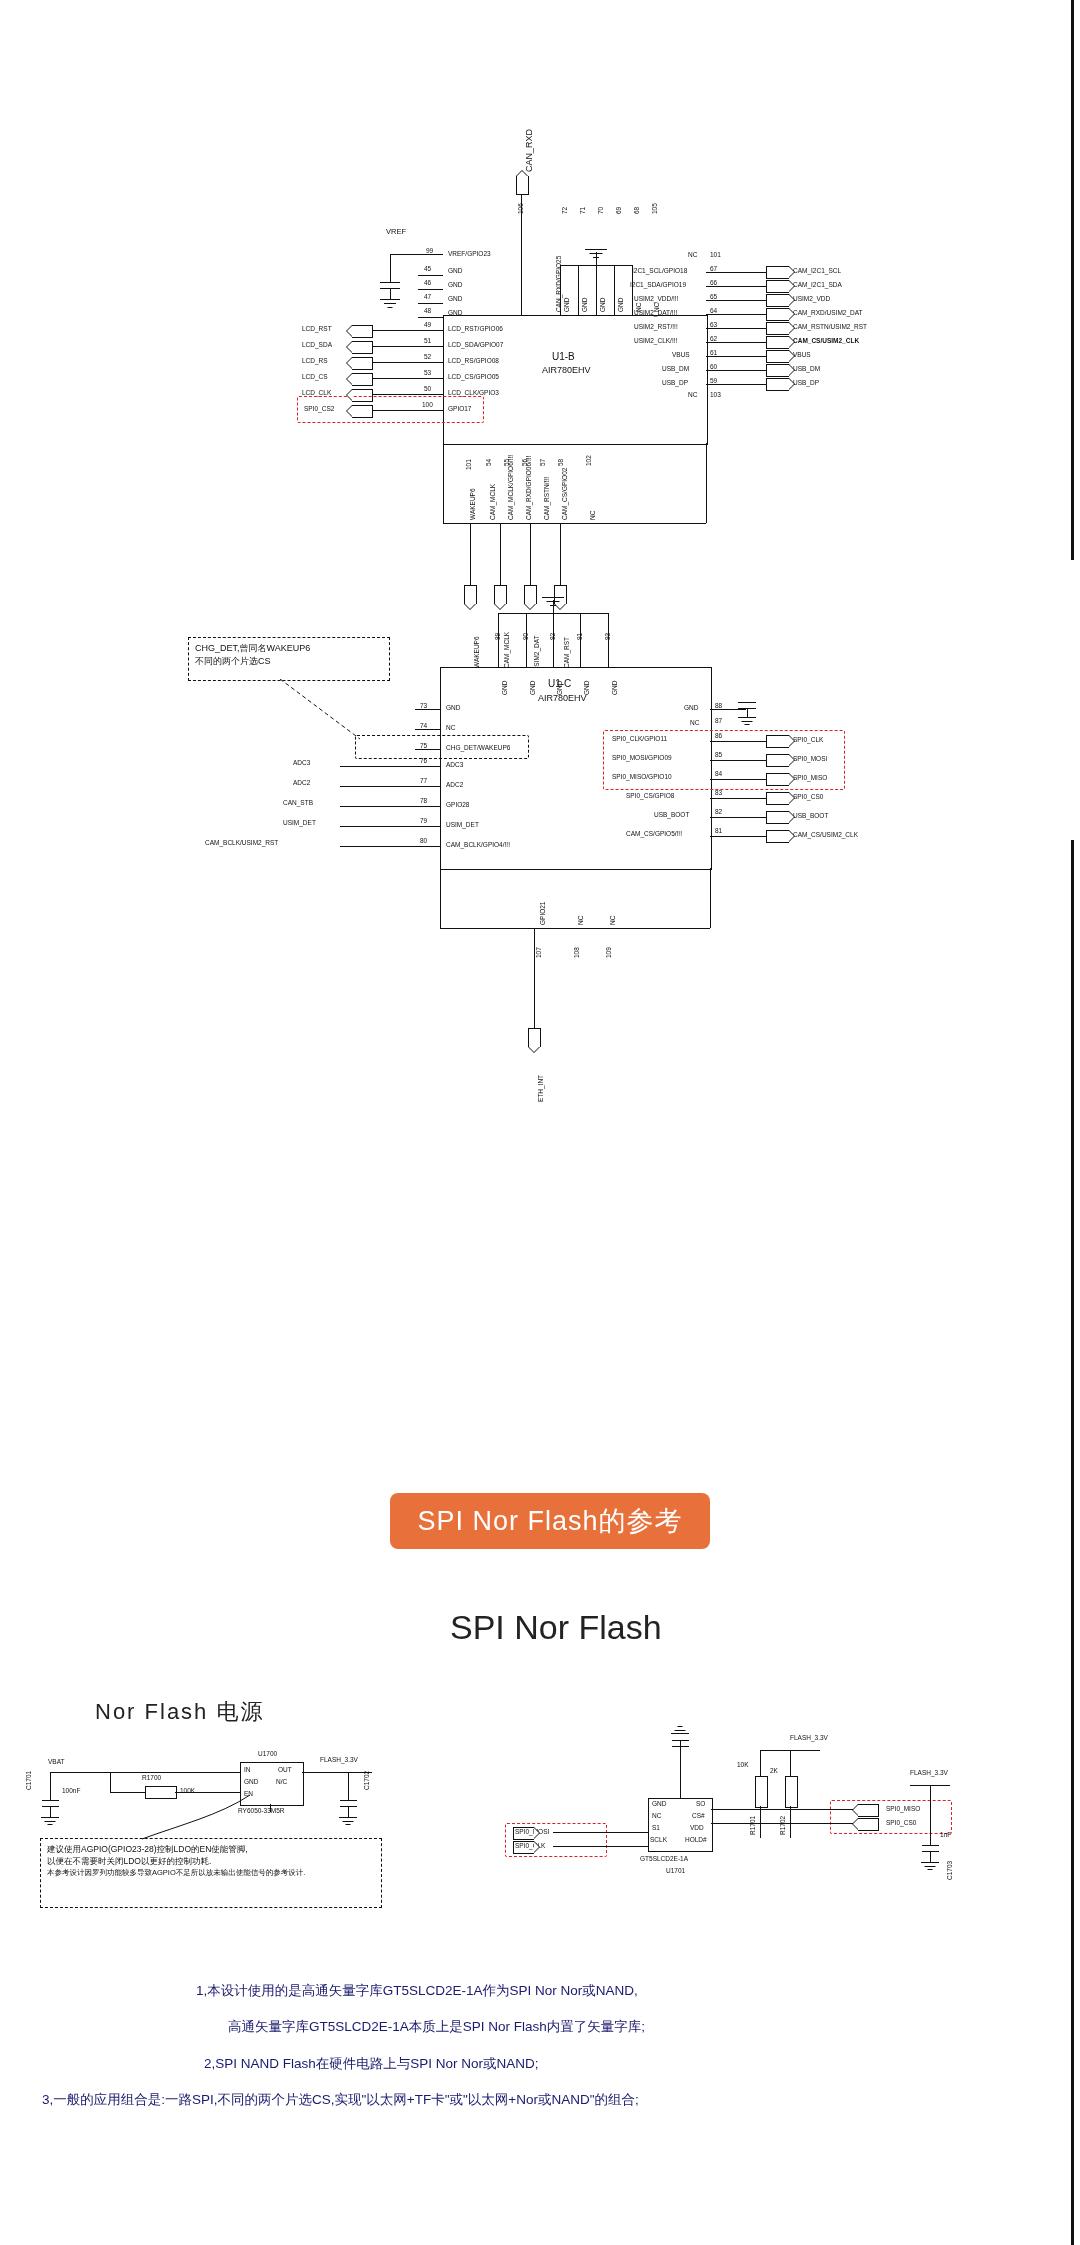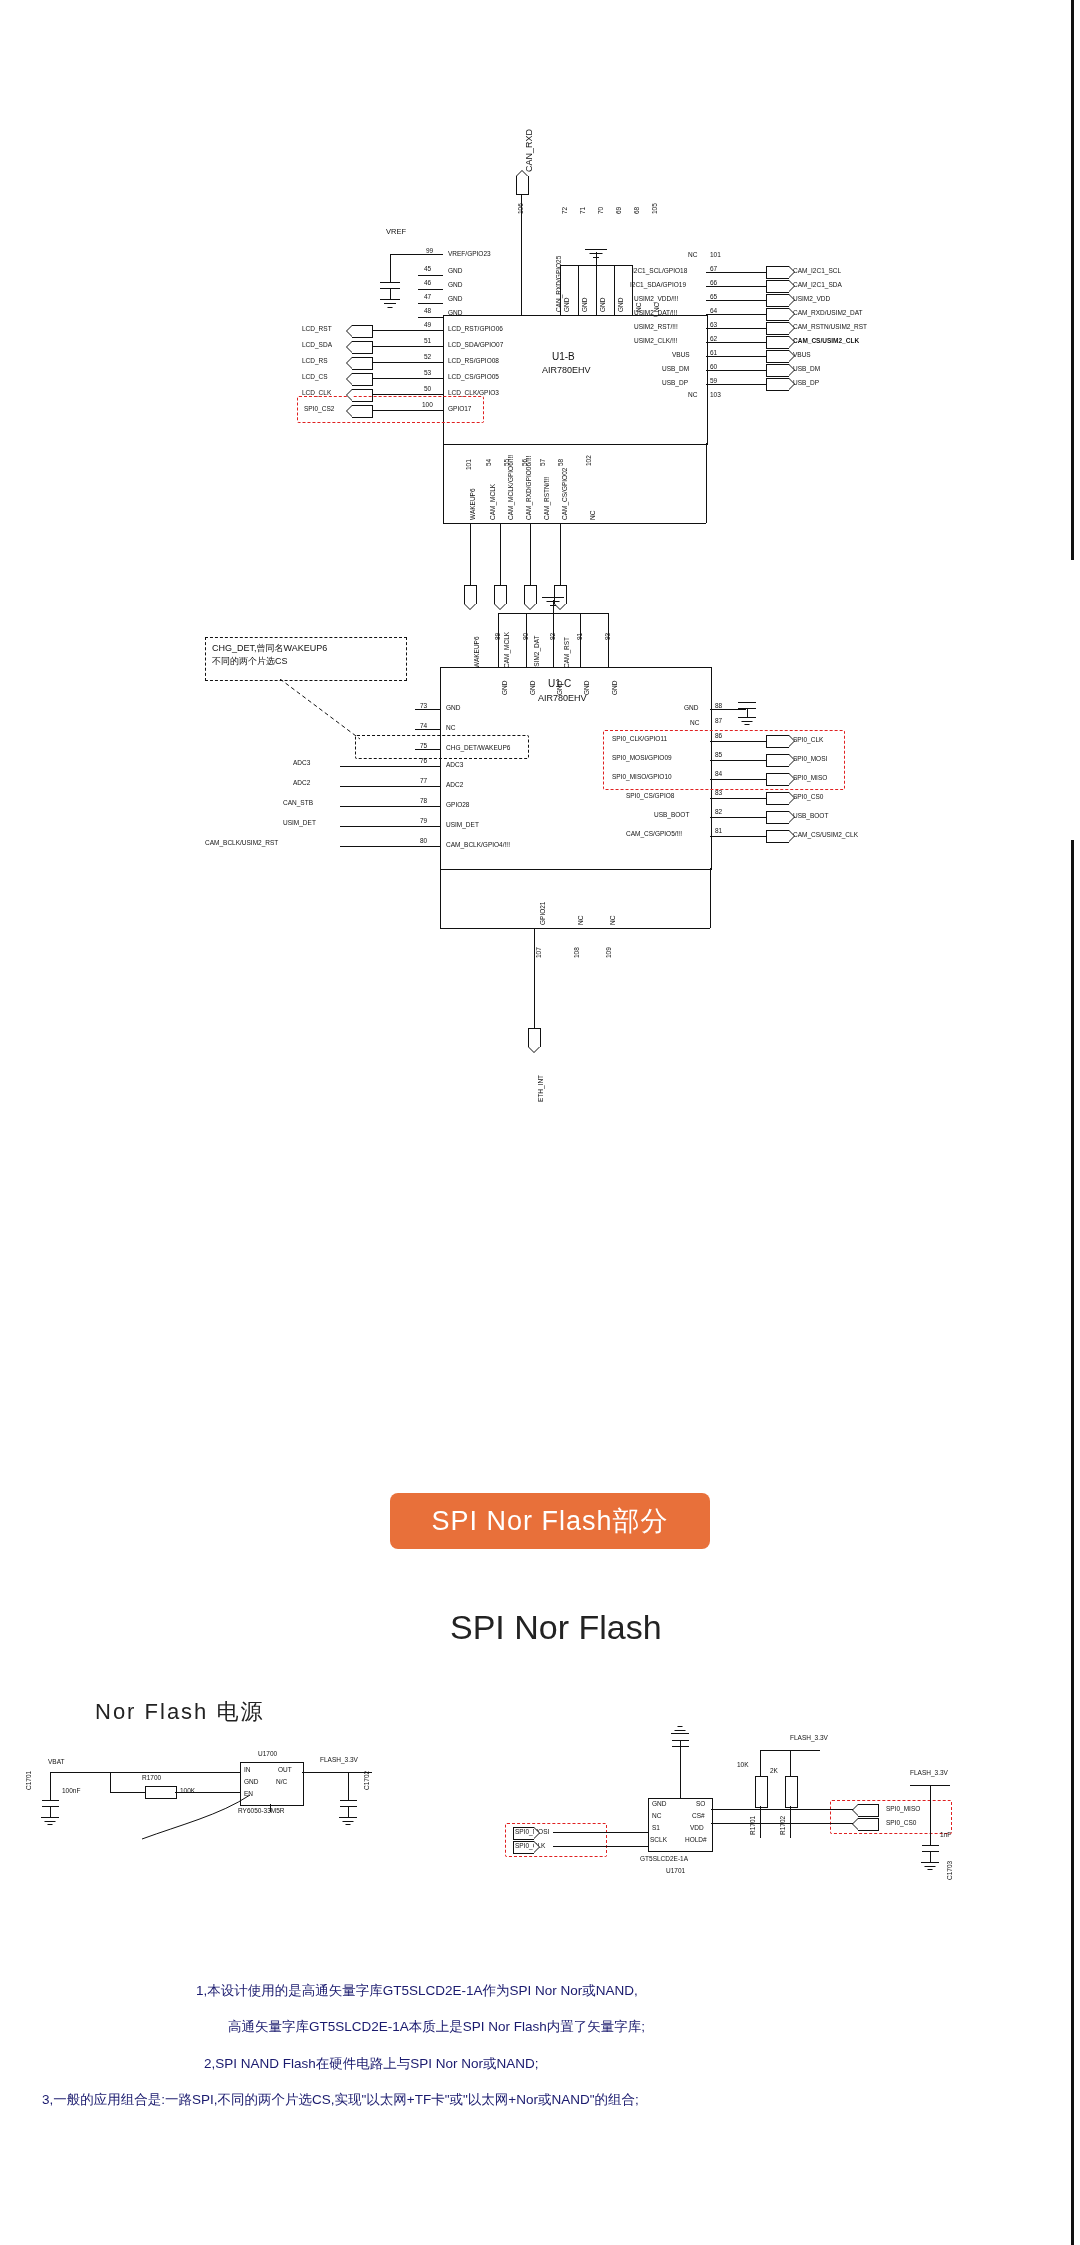--- a/index.html
+++ b/index.html
@@ -350,7 +350,7 @@
   <div class="t rot90 xs" style="left:584px;top:695px;">GND</div>
   <div class="t rot90 xs" style="left:612px;top:695px;">GND</div>
 
-  <div class="dashbox-note" style="left:205px;top:637px;width:200px;height:42px;">
+  <div class="dashbox-note" style="left:188px;top:637px;width:200px;height:42px;">
     <div class="lines">
       <div style="font-size:9px;">CHG_DET,曾同名WAKEUP6</div>
       <div style="font-size:9px;">不同的两个片选CS</div>

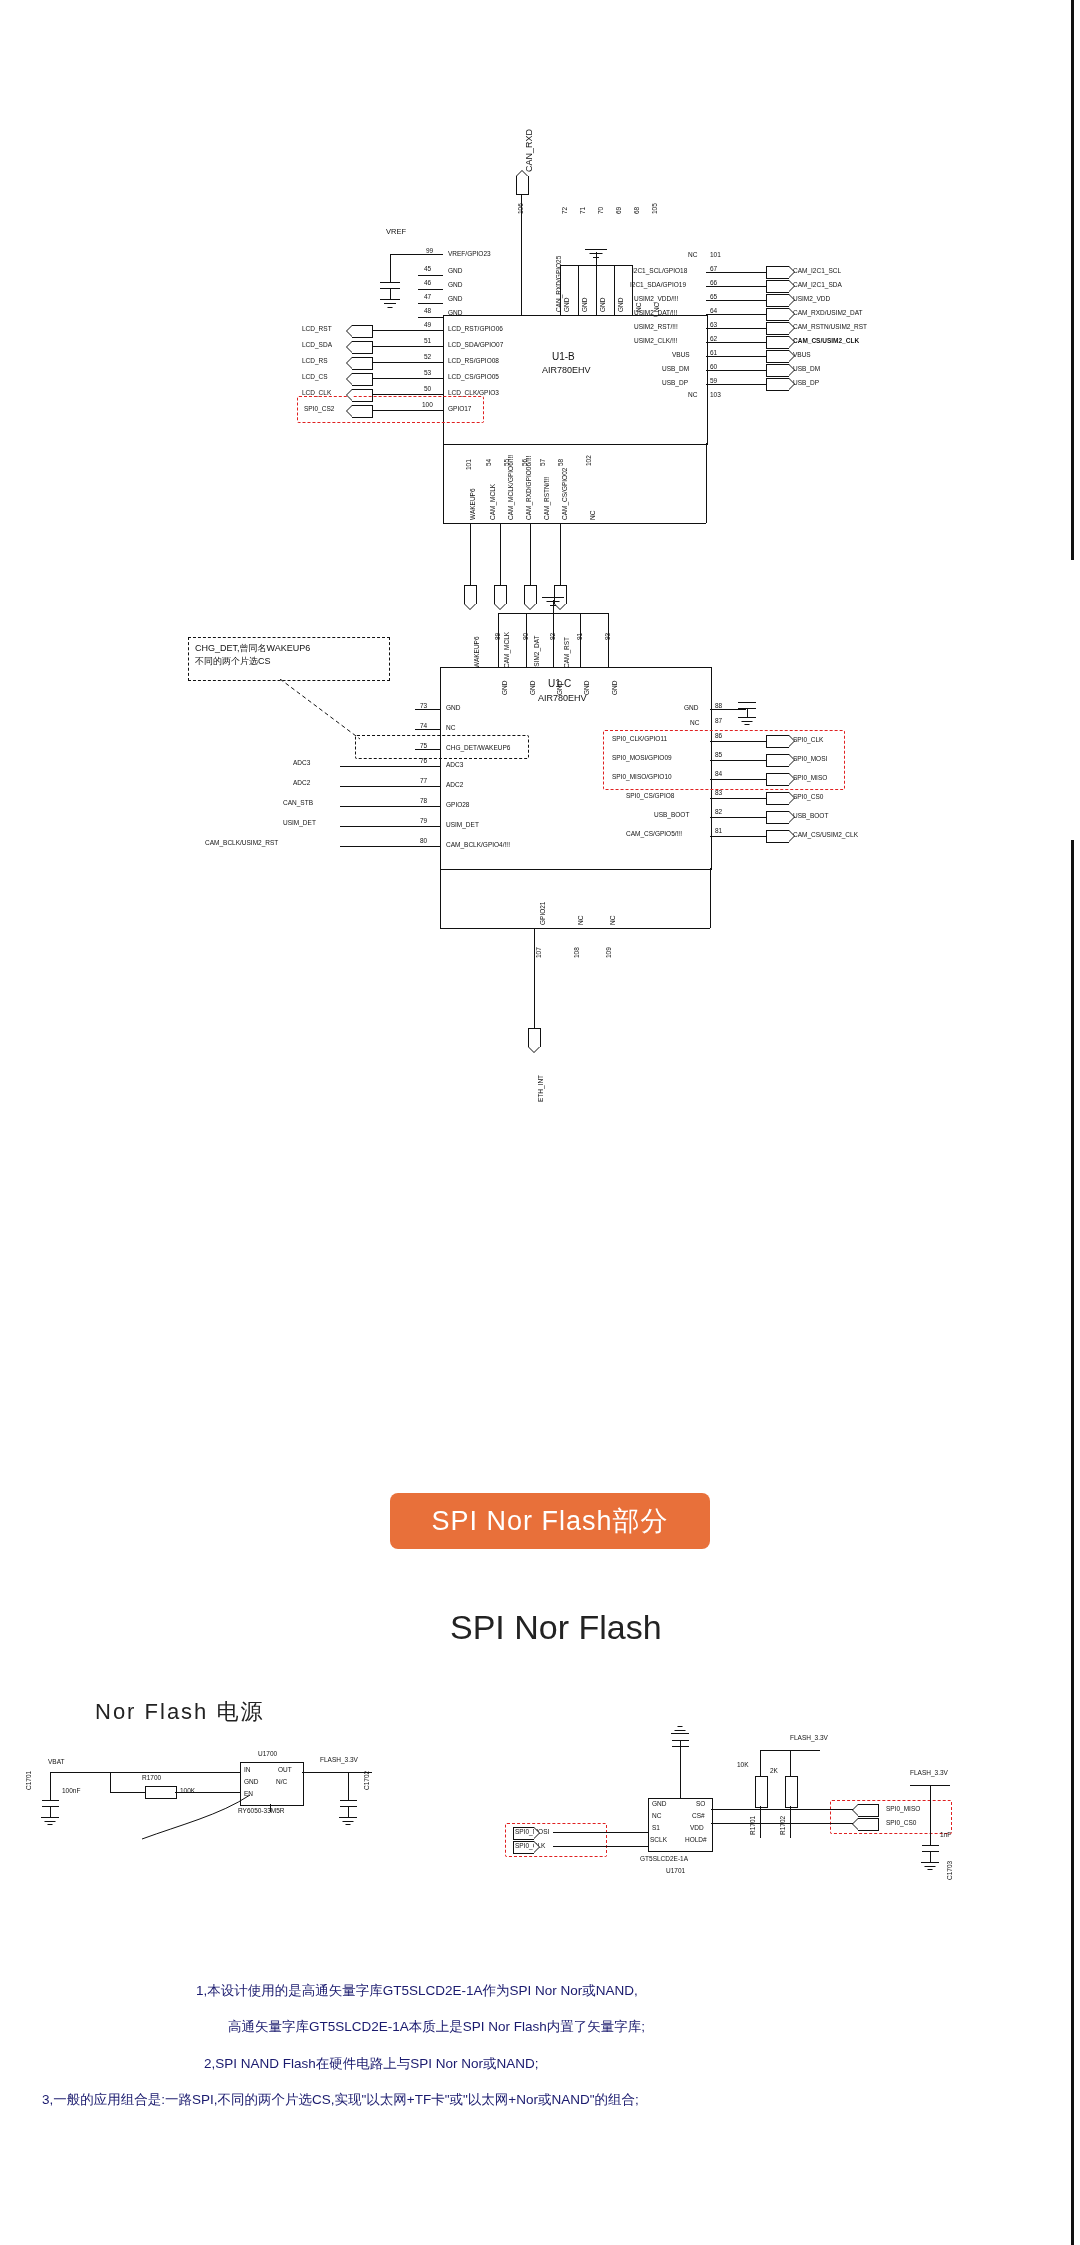--- a/index.html
+++ b/index.html
@@ -470,7 +470,7 @@
   <div class="t rot90 xs" style="left:538px;top:1102px;">ETH_INT</div>
 
   <div class="banner" style="left:390px;top:1493px;width:320px;height:56px;">
-    <span>SPI Nor Flash部分</span>
+    <span>SPI Nor Flash的参考</span>
   </div>
 
   <div class="title-big" style="left:450px;top:1608px;">SPI Nor Flash</div>

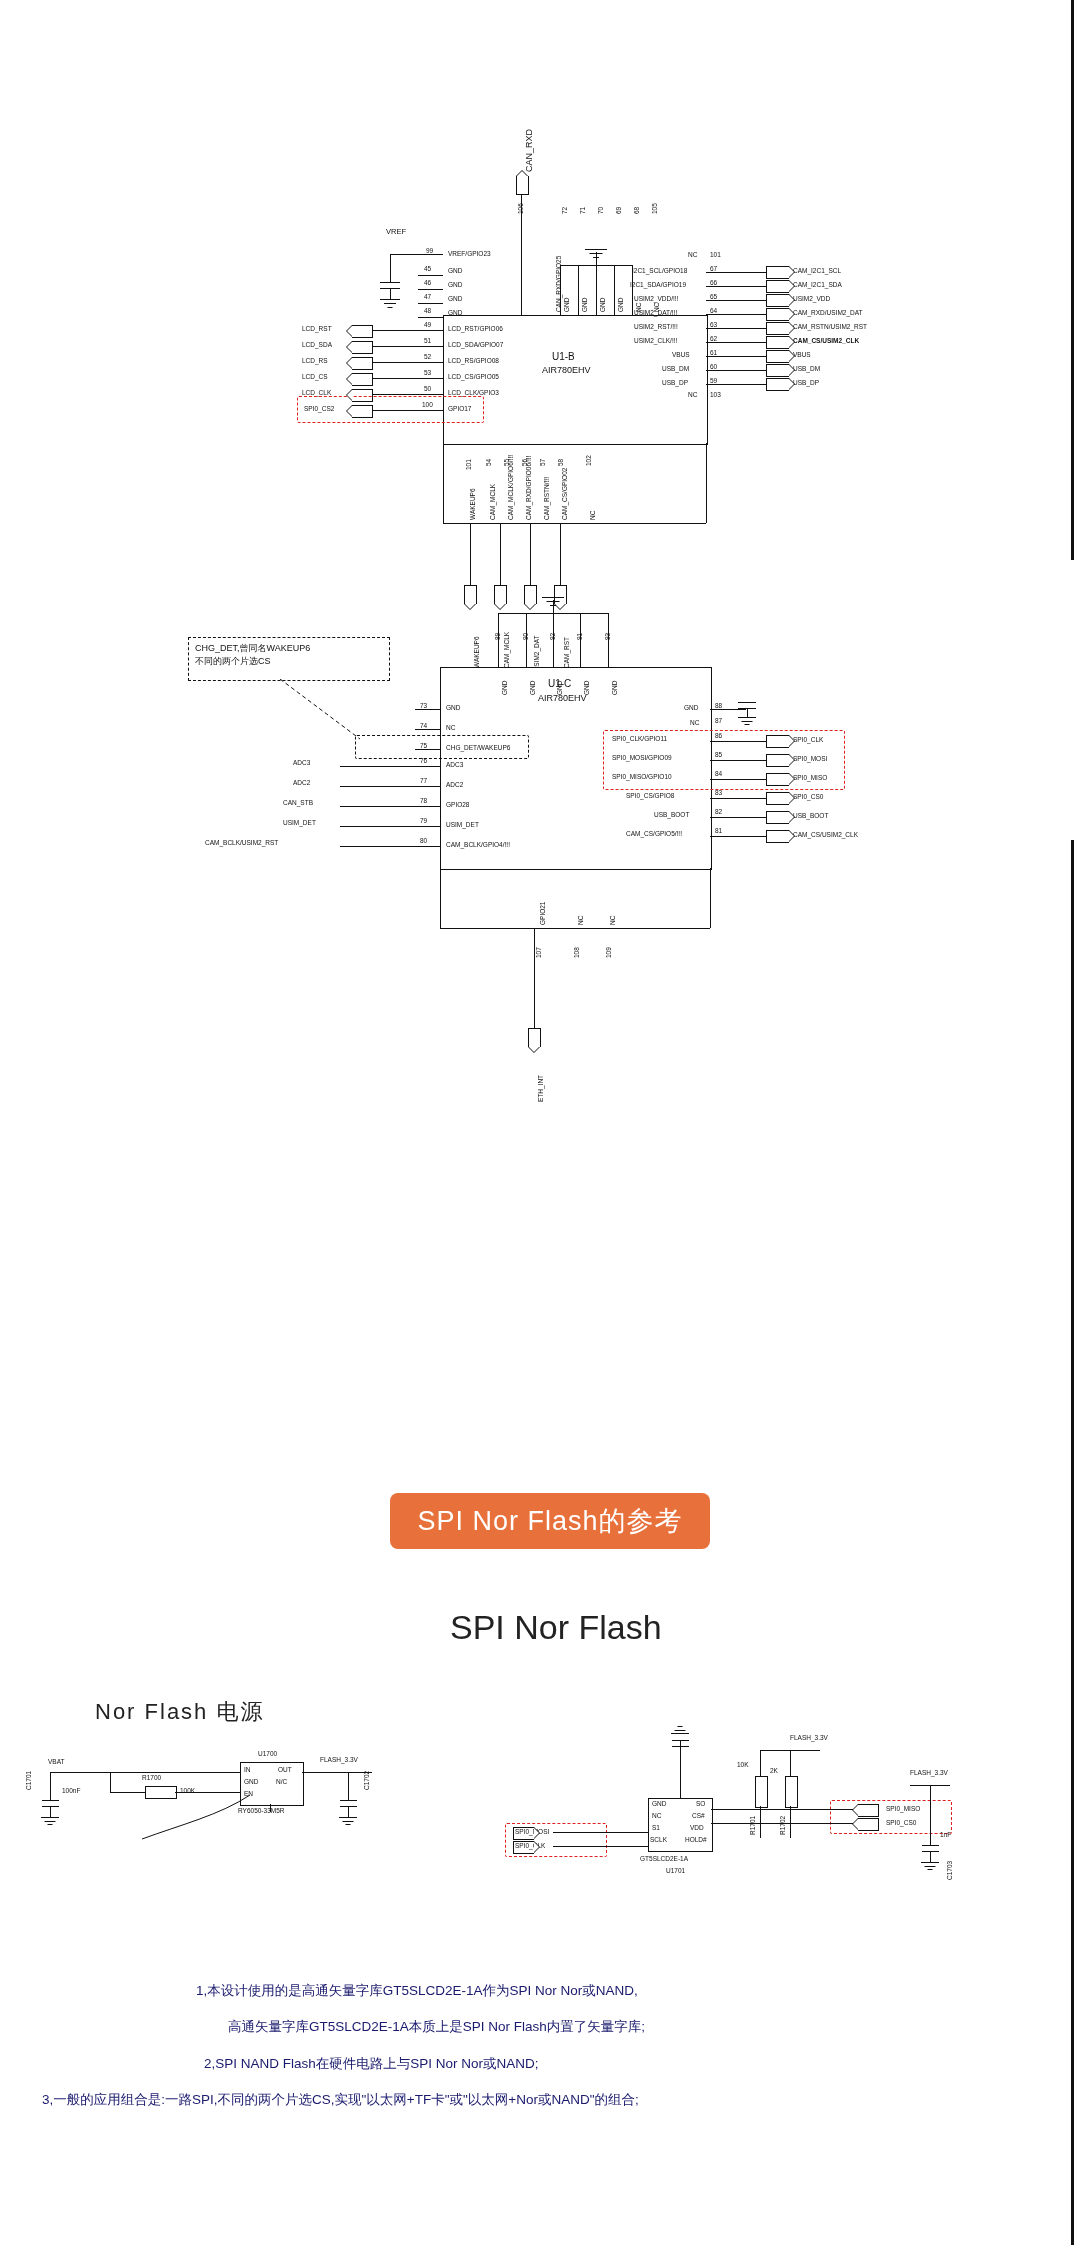--- a/index.html
+++ b/index.html
@@ -526,6 +526,13 @@
 
   <div class="ln vl" style="left:270px;top:1804px;height:8px;"></div>
 
+  <div class="dashbox-note" style="left:40px;top:1838px;width:340px;height:68px;">
+    <div class="lines" style="width:330px;">
+      <div>建议使用AGPIO(GPIO23-28)控制LDO的EN使能管脚,</div>
+      <div>以便在不需要时关闭LDO以更好的控制功耗.</div>
+      <div style="font-size:7.5px;">本参考设计因罗列功能较多导致AGPIO不足所以放未输出使能信号的参考设计.</div>
+    </div>
+  </div>
   <svg style="position:absolute;left:120px;top:1795px;width:140px;height:50px;">
     <path d="M130 0 C100 20, 60 30, 22 44" stroke="#111" stroke-width="1" fill="none"></path>
   </svg>

